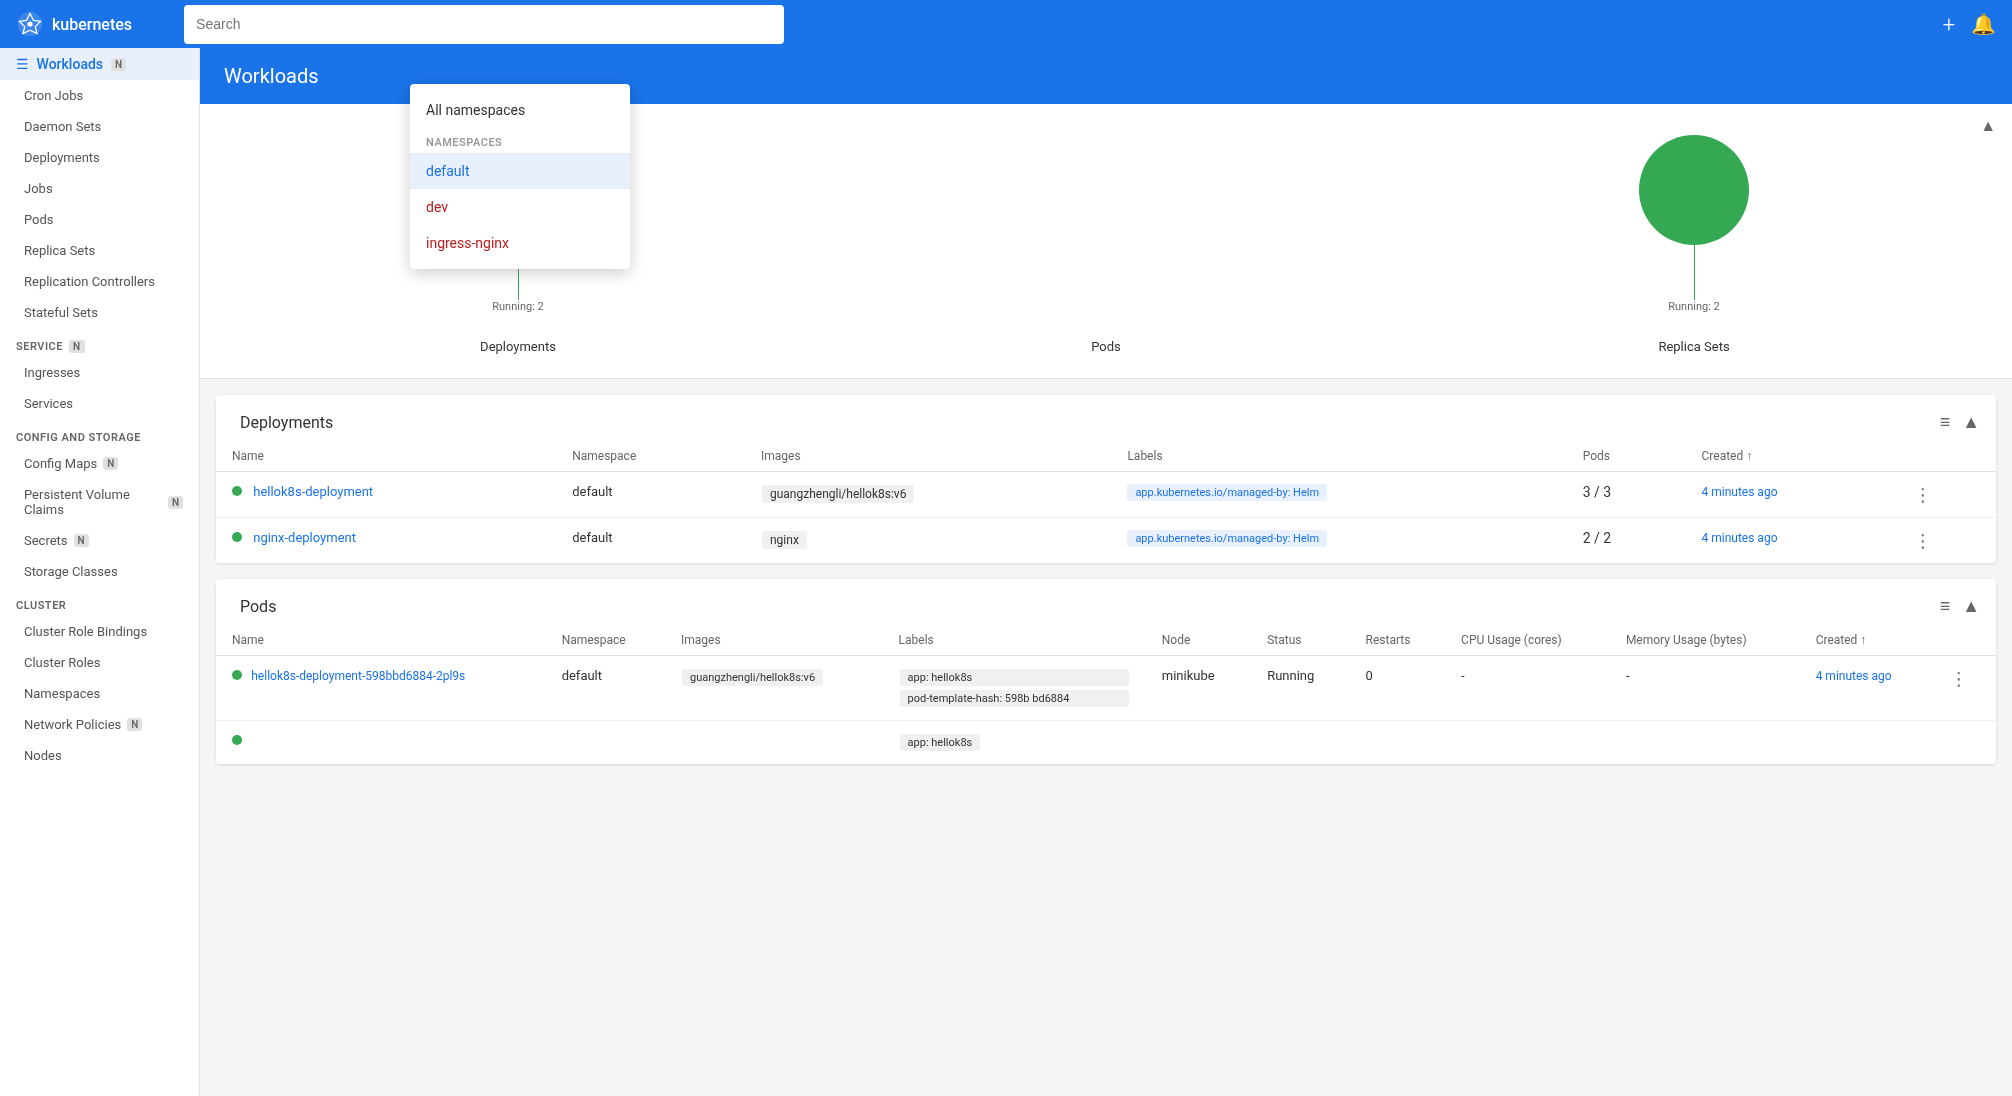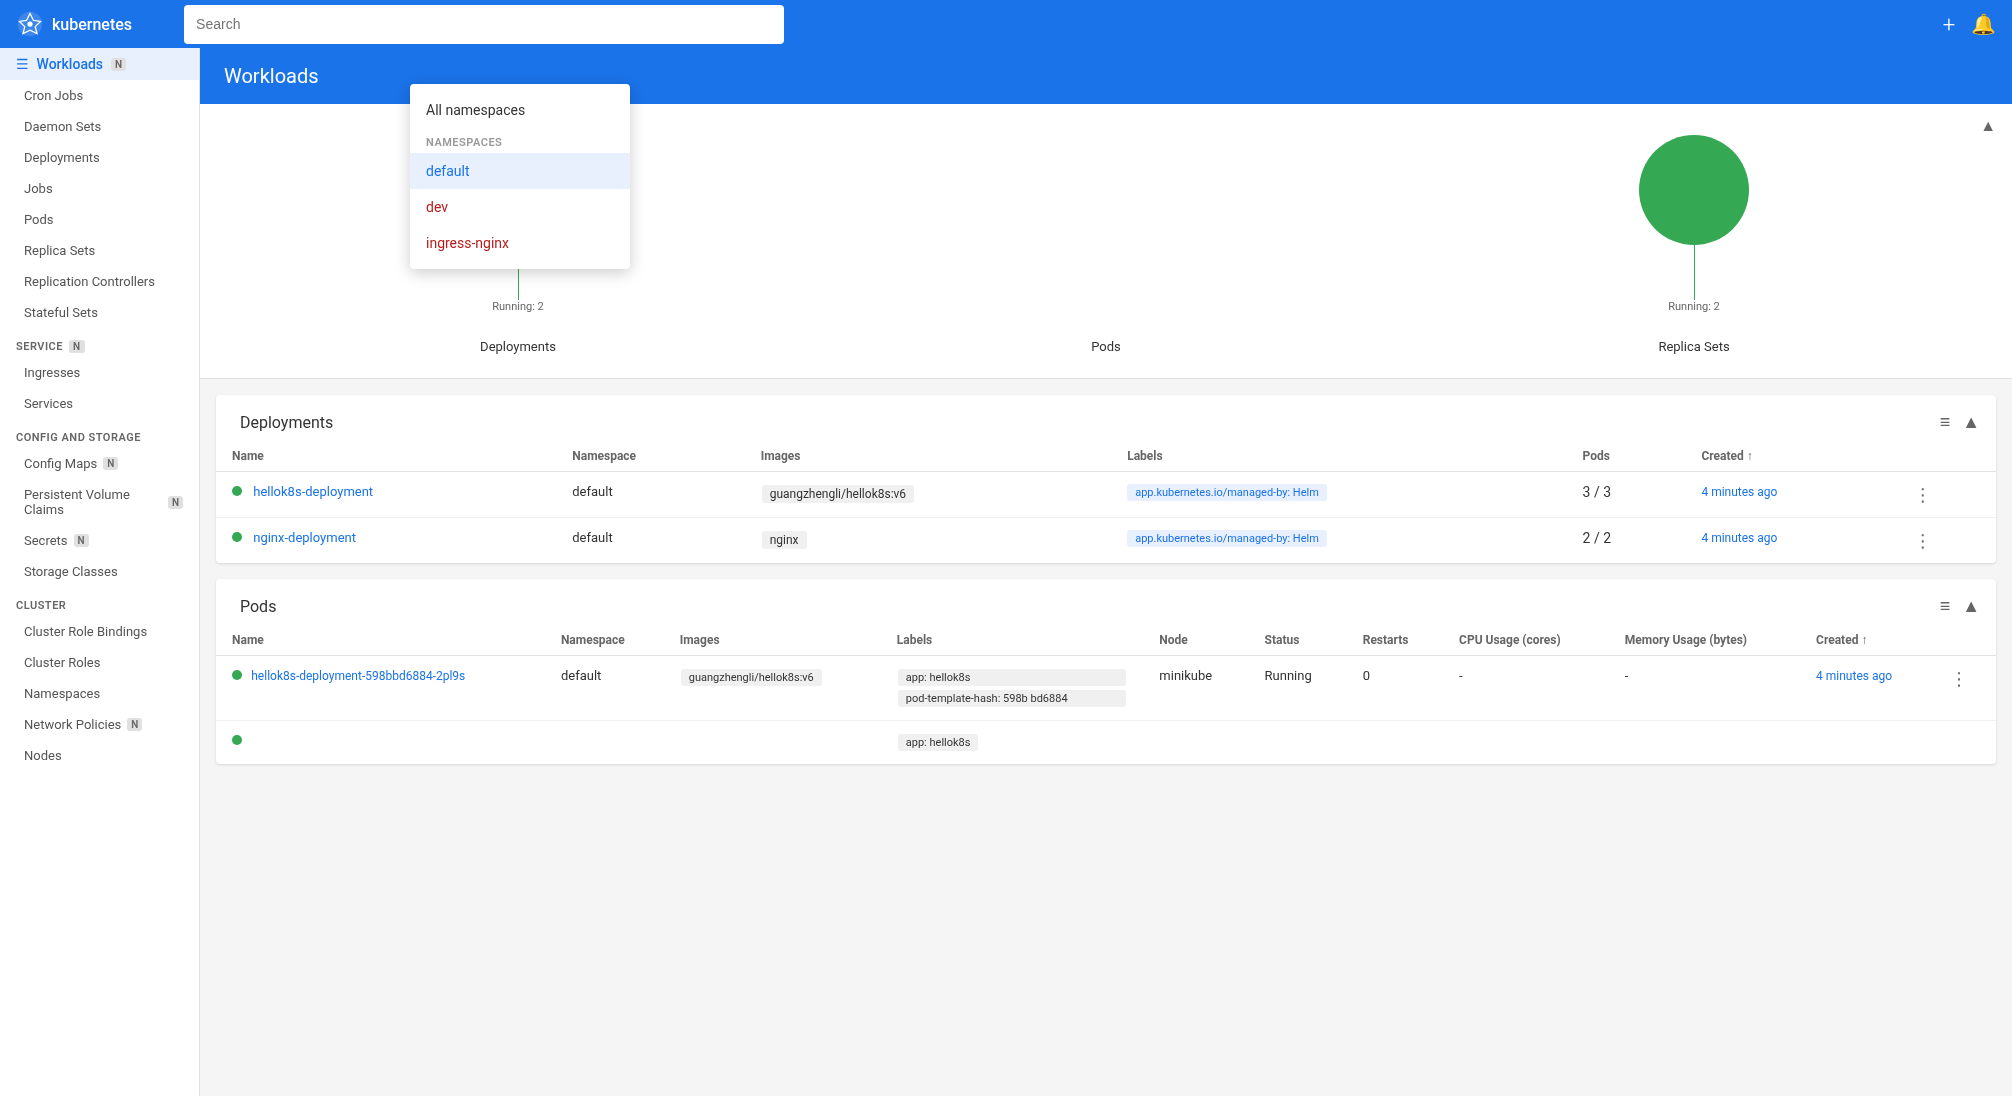--- a/index.html
+++ b/index.html
@@ -55,7 +55,7 @@
     .table-header-actions { display: flex; gap: 12px; align-items: center; color: #666; }
     .table-header-actions span { cursor: pointer; font-size: 18px; }
     table { width: 100%; border-collapse: collapse; }
-    th { font-size: 12px; color: #666; font-weight: 700; padding: 8px 16px; text-align: left; border-bottom: 1px solid #e0e0e0; }
+    th { font-size: 12px; color: #666; font-weight: 400; padding: 8px 16px; text-align: left; border-bottom: 1px solid #e0e0e0; }
     td { padding: 12px 16px; border-bottom: 1px solid #f0f0f0; font-size: 13px; color: #333; vertical-align: top; }
     tr:last-child td { border-bottom: none; }
     .status-dot { width: 10px; height: 10px; border-radius: 50%; background: #34a853; display: inline-block; }

